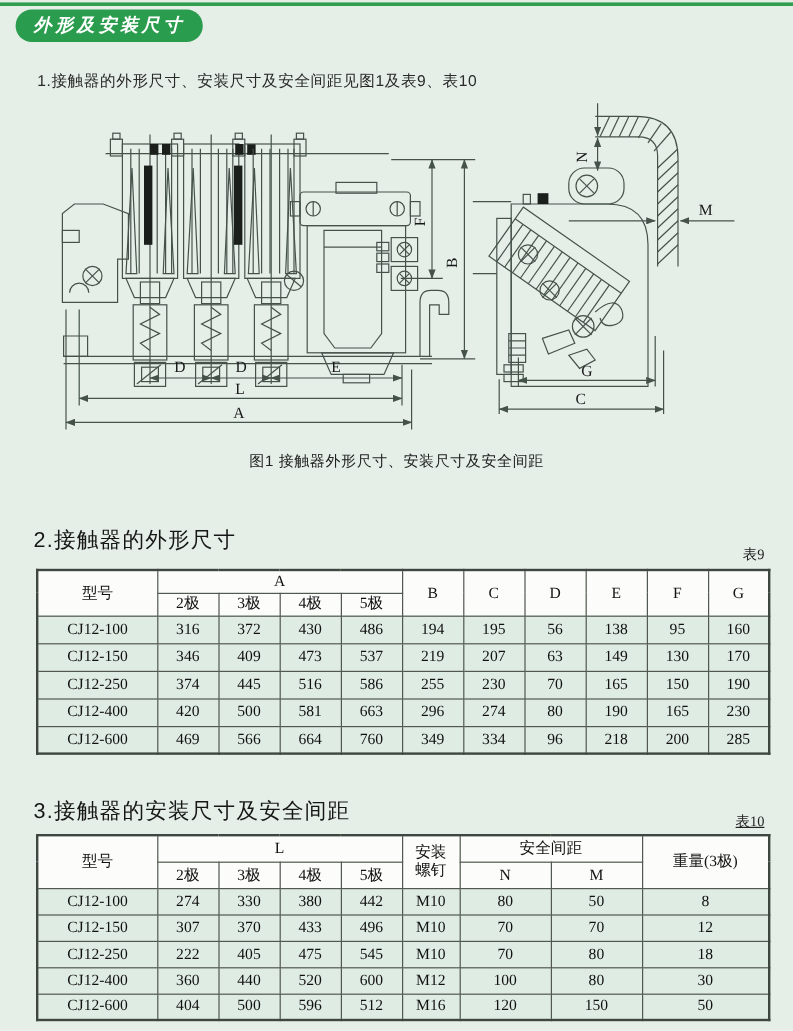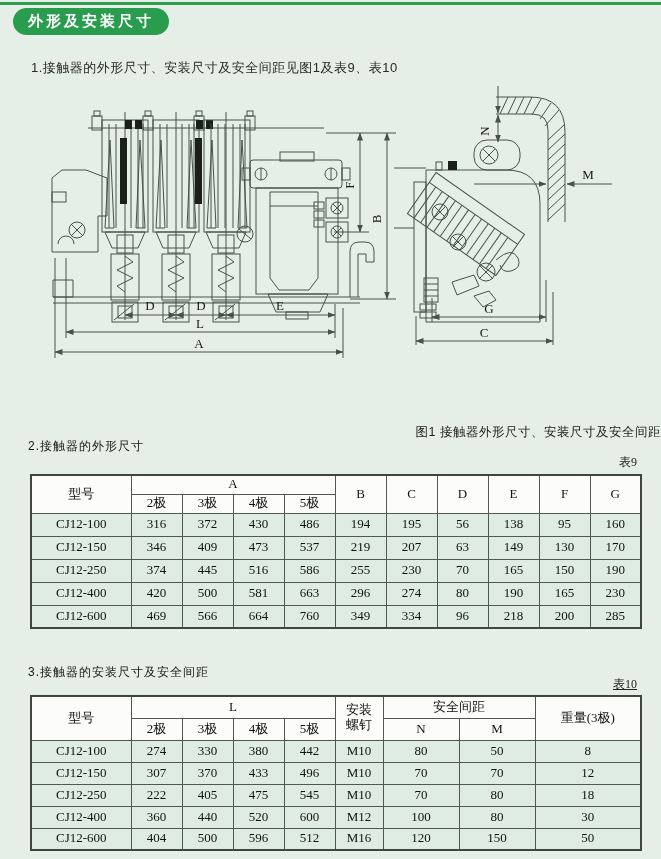--- a/index.html
+++ b/index.html
@@ -8,7 +8,7 @@
   .topstrip{position:absolute;top:2px;left:0;width:661px;height:3px;background:#2f9e50;}
   .badge{position:absolute;top:8px;left:13px;background:#2a9c4d;color:#ffffff;
          font-size:15px;font-weight:bold;letter-spacing:3px;padding:4px 15px;
-         border-radius:15px;}
+         border-radius:15px;font-style:italic;}
   .intro{position:absolute;top:59px;left:31px;font-size:13px;color:#2a2a2a;letter-spacing:.5px;}
   .figwrap{position:absolute;top:82px;left:28px;width:626px;height:292px;}
   .caption{position:absolute;top:376px;left:0;width:661px;text-align:right;

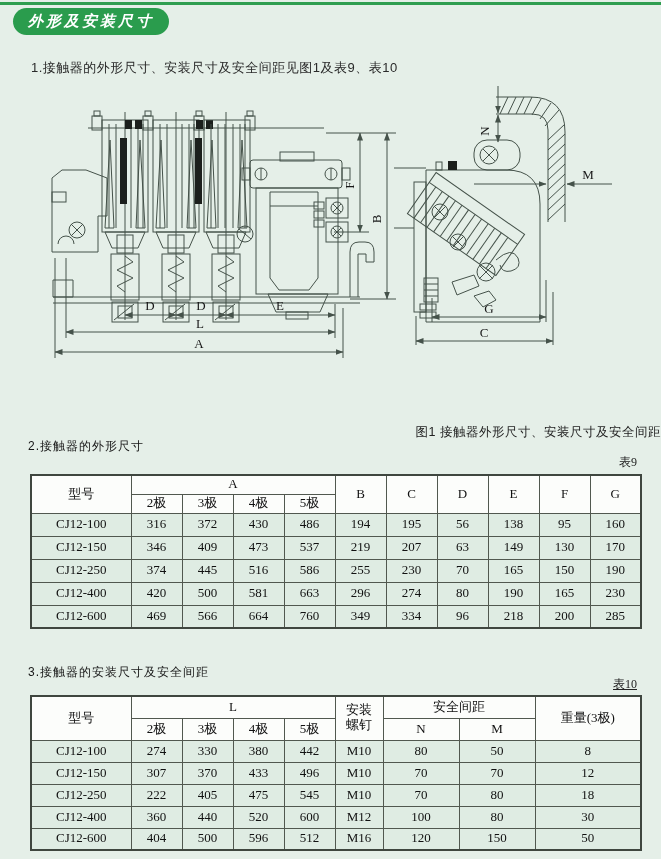--- a/index.html
+++ b/index.html
@@ -11,8 +11,8 @@
          border-radius:15px;font-style:italic;}
   .intro{position:absolute;top:59px;left:31px;font-size:13px;color:#2a2a2a;letter-spacing:.5px;}
   .figwrap{position:absolute;top:82px;left:28px;width:626px;height:292px;}
-  .caption{position:absolute;top:376px;left:0;width:661px;text-align:right;
-           font-size:12.5px;color:#222;letter-spacing:.5px;margin-top:48px;}
+  .caption{position:absolute;top:376px;left:0;width:661px;text-align:center;
+           font-size:12.5px;color:#222;letter-spacing:.5px;}
   .sec-heading{position:absolute;left:28px;font-size:12px;color:#161616;letter-spacing:1px;}
   .tbl-tag{position:absolute;right:24px;font-size:12px;font-family:"Liberation Serif",serif;color:#222;}
   table{position:absolute;left:30px;width:610px;border-collapse:collapse;table-layout:fixed;

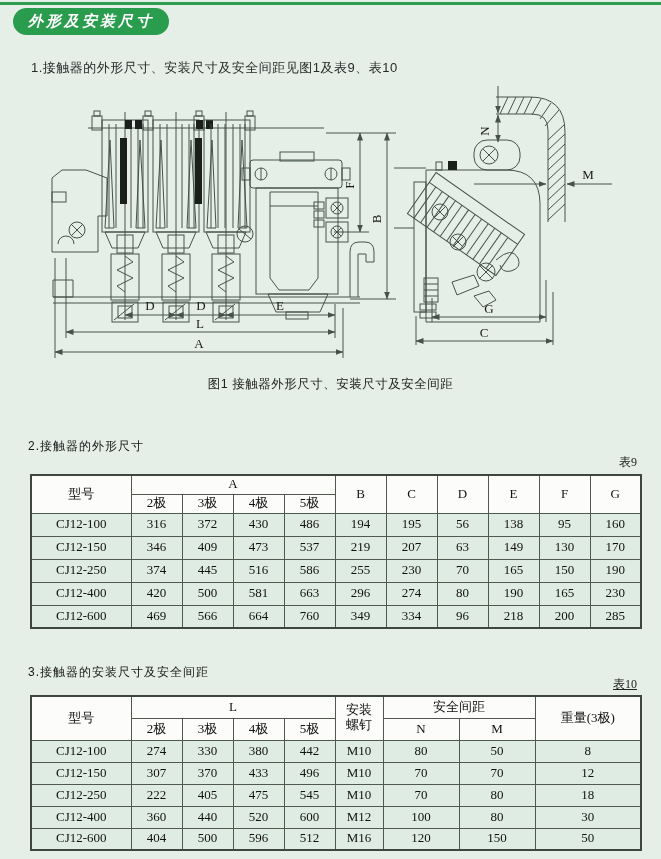--- a/index.html
+++ b/index.html
@@ -13,7 +13,7 @@
   .figwrap{position:absolute;top:82px;left:28px;width:626px;height:292px;}
   .caption{position:absolute;top:376px;left:0;width:661px;text-align:center;
            font-size:12.5px;color:#222;letter-spacing:.5px;}
-  .sec-heading{position:absolute;left:28px;font-size:12px;color:#161616;letter-spacing:1px;}
+  .sec-heading{position:absolute;left:28px;font-size:18px;color:#161616;letter-spacing:1px;}
   .tbl-tag{position:absolute;right:24px;font-size:12px;font-family:"Liberation Serif",serif;color:#222;}
   table{position:absolute;left:30px;width:610px;border-collapse:collapse;table-layout:fixed;
         border:2px solid #3f463f;padding-left:12px;}

